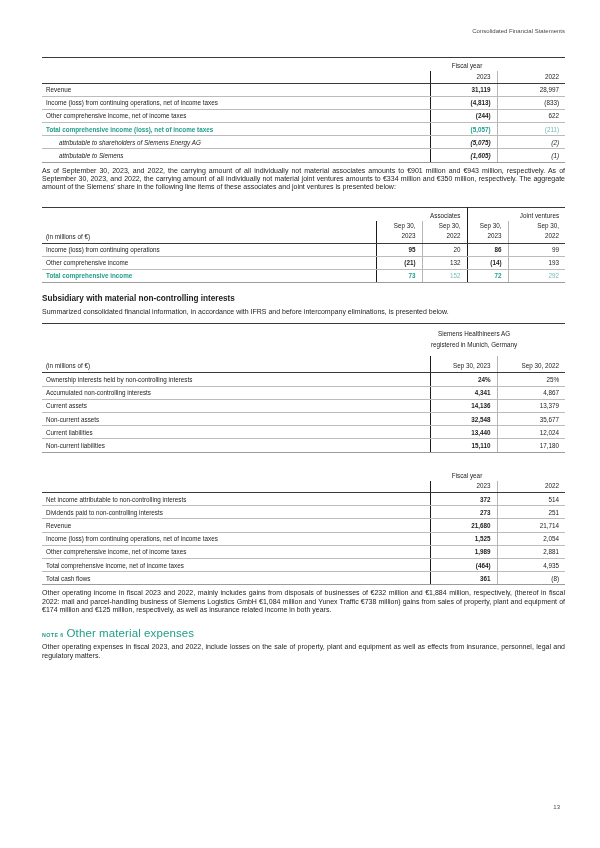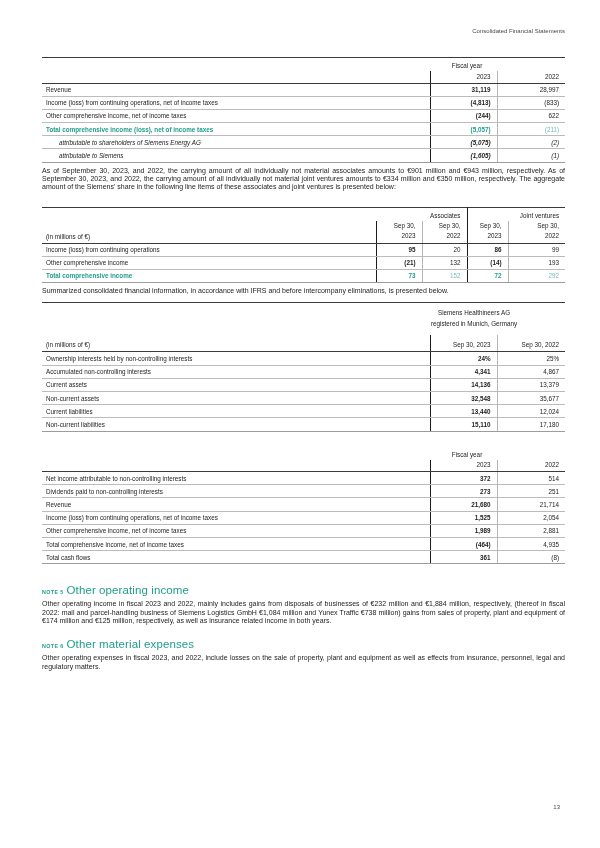--- a/index.html
+++ b/index.html
@@ -176,6 +176,7 @@
       </tbody>
     </table>
 
+    <h2 class="sec-h">Subsidiary with material non-controlling interests</h2>
     <p class="body-text">Summarized consolidated financial information, in accordance with IFRS and before intercompany eliminations, is presented below.</p>
 
     <div class="rule"></div>

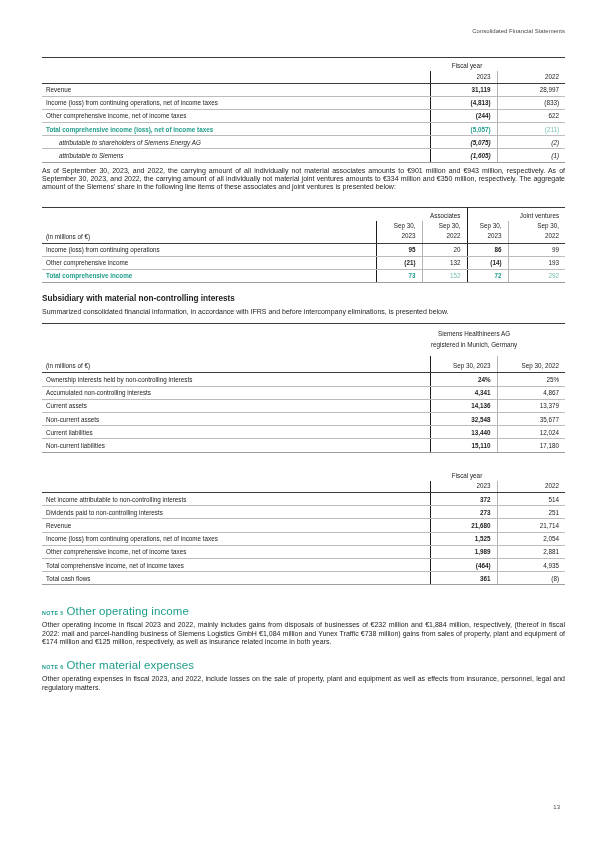--- a/index.html
+++ b/index.html
@@ -288,10 +288,6 @@
       </tbody>
     </table>
 
-    <div class="note-head">
-      <span class="note-label">NOTE 5</span>
-      <span class="note-title">Other operating income</span>
-    </div>
     <p class="body-text">Other operating income in fiscal 2023 and 2022, mainly includes gains from disposals of businesses of €232 million and €1,884 million, respectively, (thereof in fiscal 2022: mail and parcel-handling business of Siemens Logistics GmbH €1,084 million and Yunex Traffic €738 million) gains from sales of property, plant and equipment of €174 million and €125 million, respectively, as well as insurance related income in both years.</p>
 
     <div class="note-head n6">

